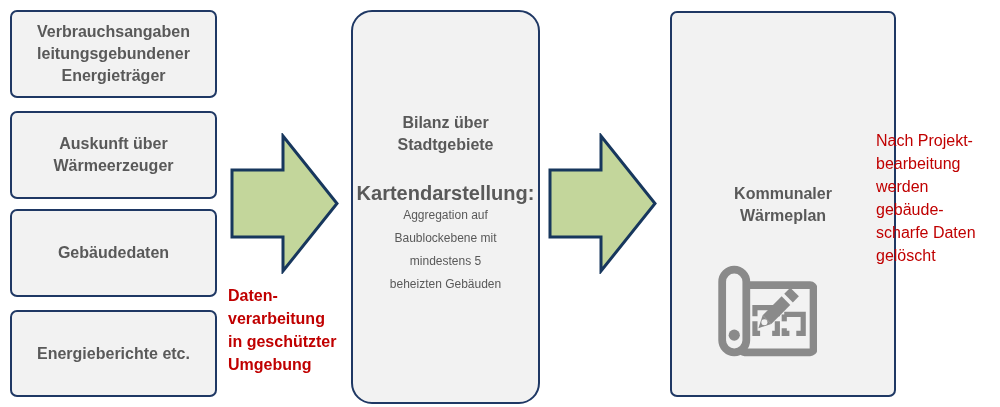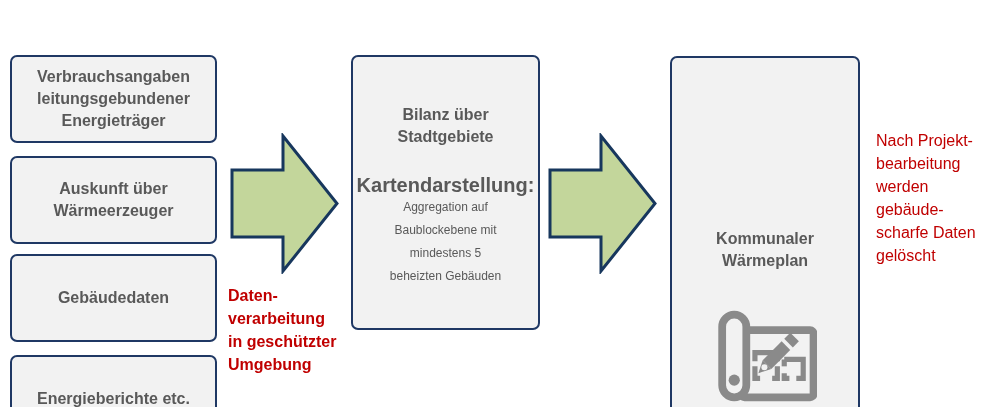--- a/index.html
+++ b/index.html
@@ -28,7 +28,6 @@
     border-radius:7px;
     box-sizing:border-box;
     color:var(--box-text);
-    margin-top:45px;
   }
   .source-box{
     left:10px;width:207px;

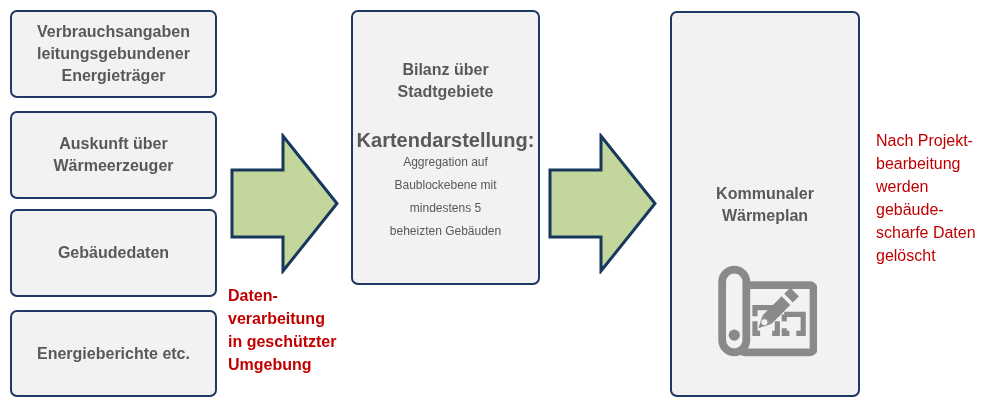--- a/index.html
+++ b/index.html
@@ -37,9 +37,10 @@
     white-space:pre-line;
   }
   .process-box{
-    left:351px;top:10px;width:189px;height:275px;
+    left:351px;top:10px;width:189px;height:394px;
     text-align:center;
-    padding-top:47px;
+    padding-top:100px;
+    border-radius:21px;
   }
   .process-title{
     font-weight:bold;font-size:16px;line-height:22px;white-space:pre-line;

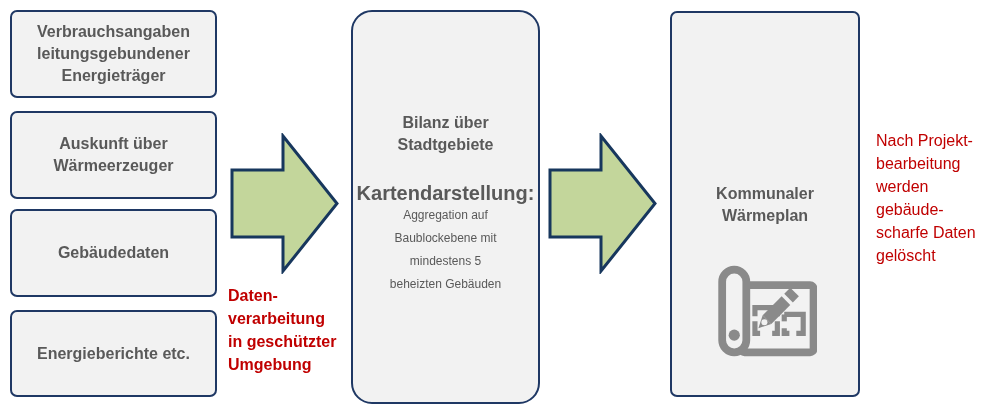--- a/index.html
+++ b/index.html
@@ -52,7 +52,7 @@
     font-size:12px;line-height:23px;white-space:pre-line;
   }
   .result-box{
-    left:670px;top:11px;width:190px;height:386px;
+    left:670px;top:11px;width:226px;height:386px;
   }
   .result-label{
     position:absolute;left:0;top:170px;width:100%;

